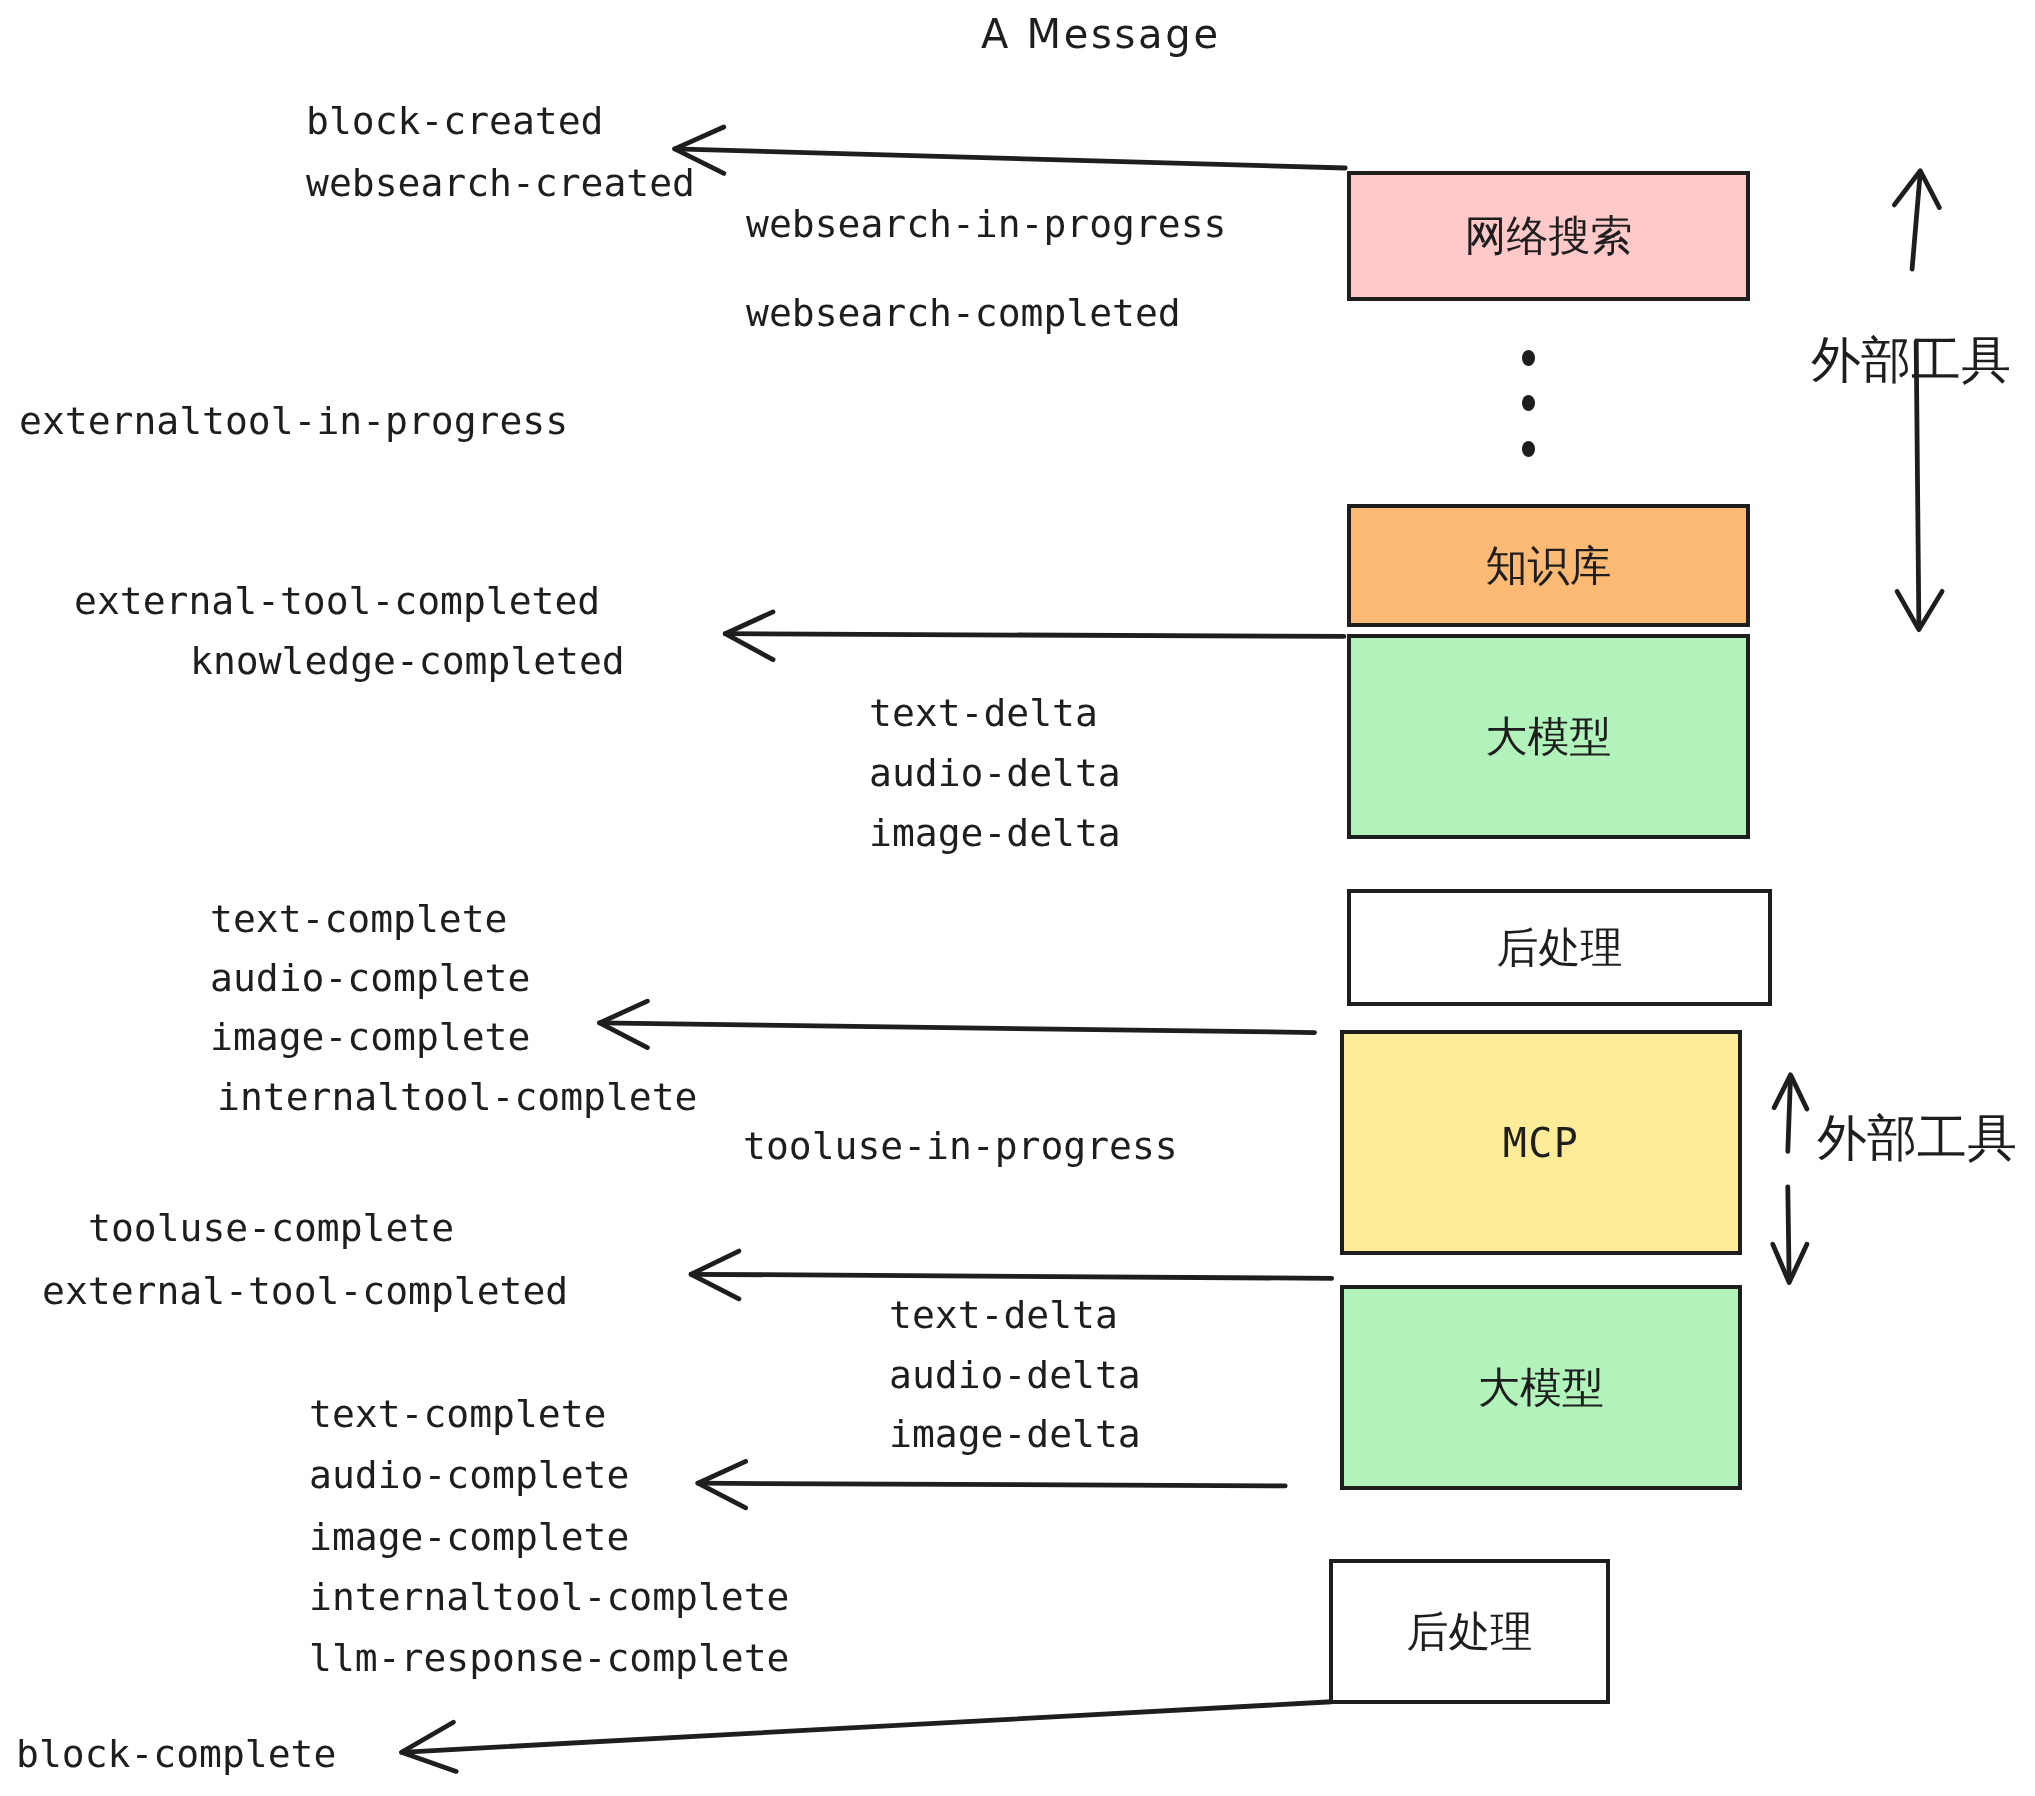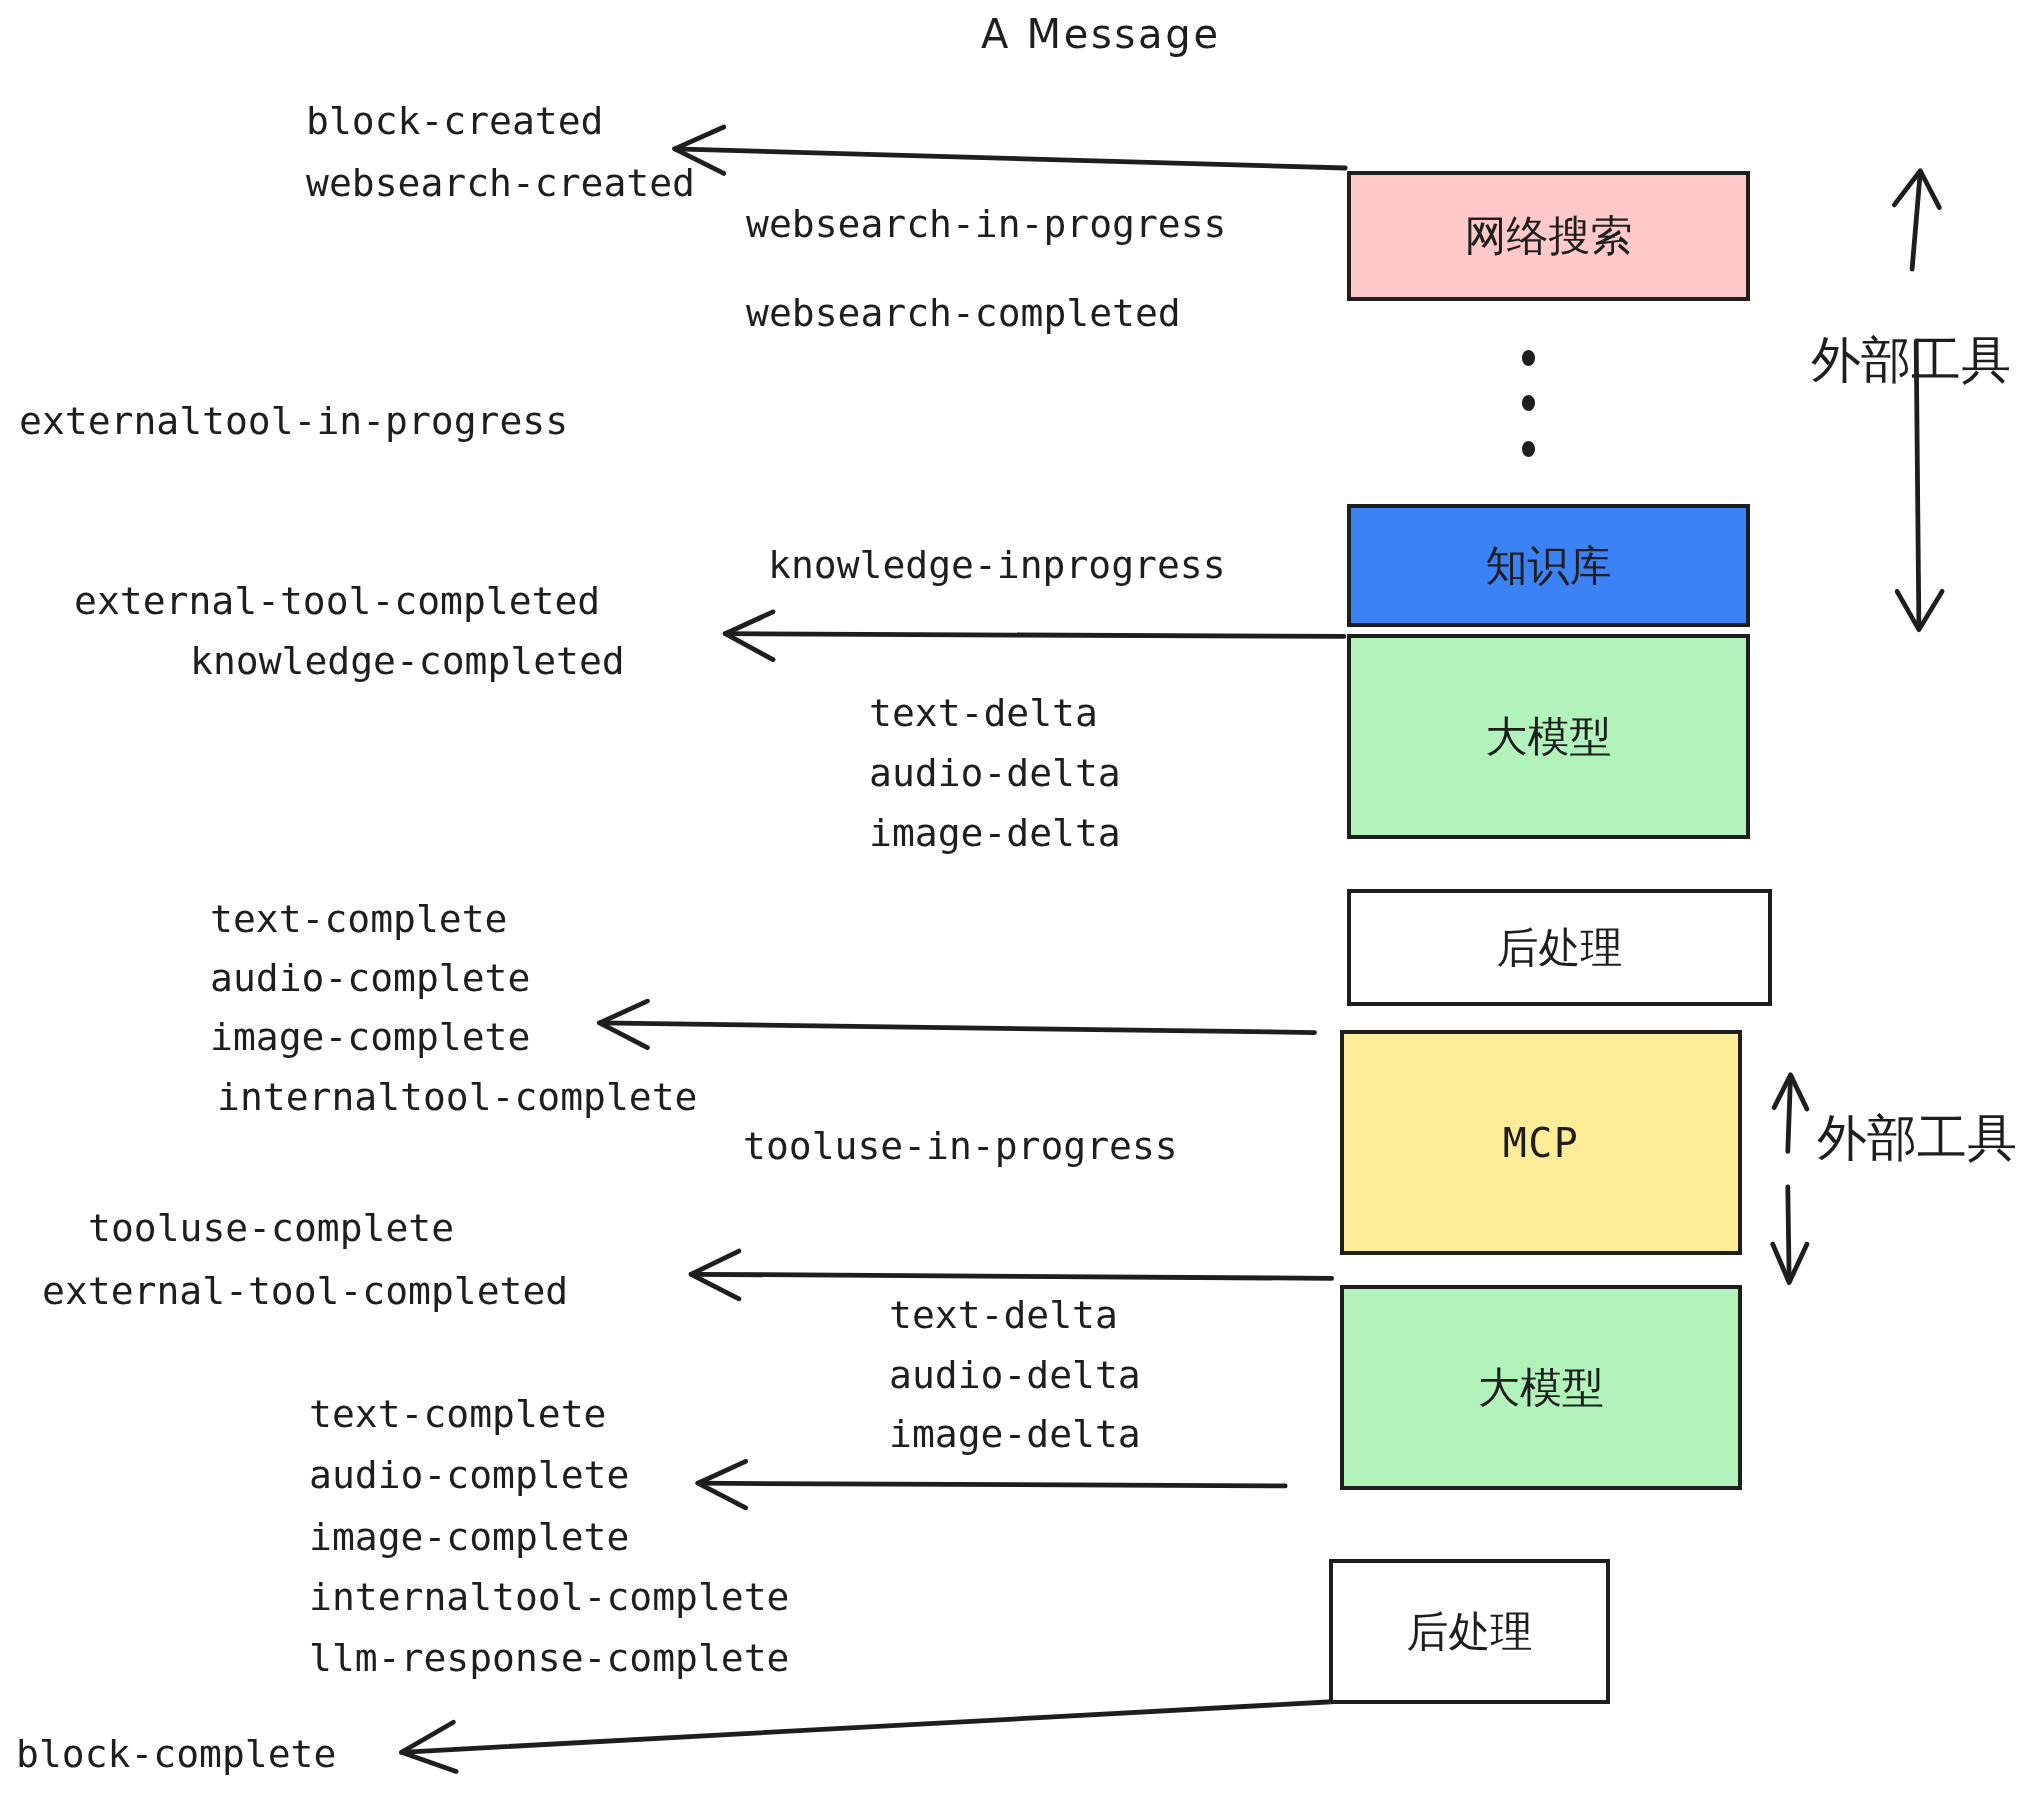--- a/index.html
+++ b/index.html
@@ -166,7 +166,6 @@
   <div class="hand" style="left:746px; top:205px;">websearch-in-progress</div>
   <div class="hand" style="left:746px; top:294px;">websearch-completed</div>
   <div class="hand" style="left:19px; top:402px;">externaltool-in-progress</div>
-  <div class="hand" style="left:768px; top:546px;">knowledge-inprogress</div>
   <div class="hand" style="left:74px; top:582px;">external-tool-completed</div>
   <div class="hand" style="left:190px; top:642px;">knowledge-completed</div>
   <div class="hand" style="left:869px; top:694px;">text-delta</div>

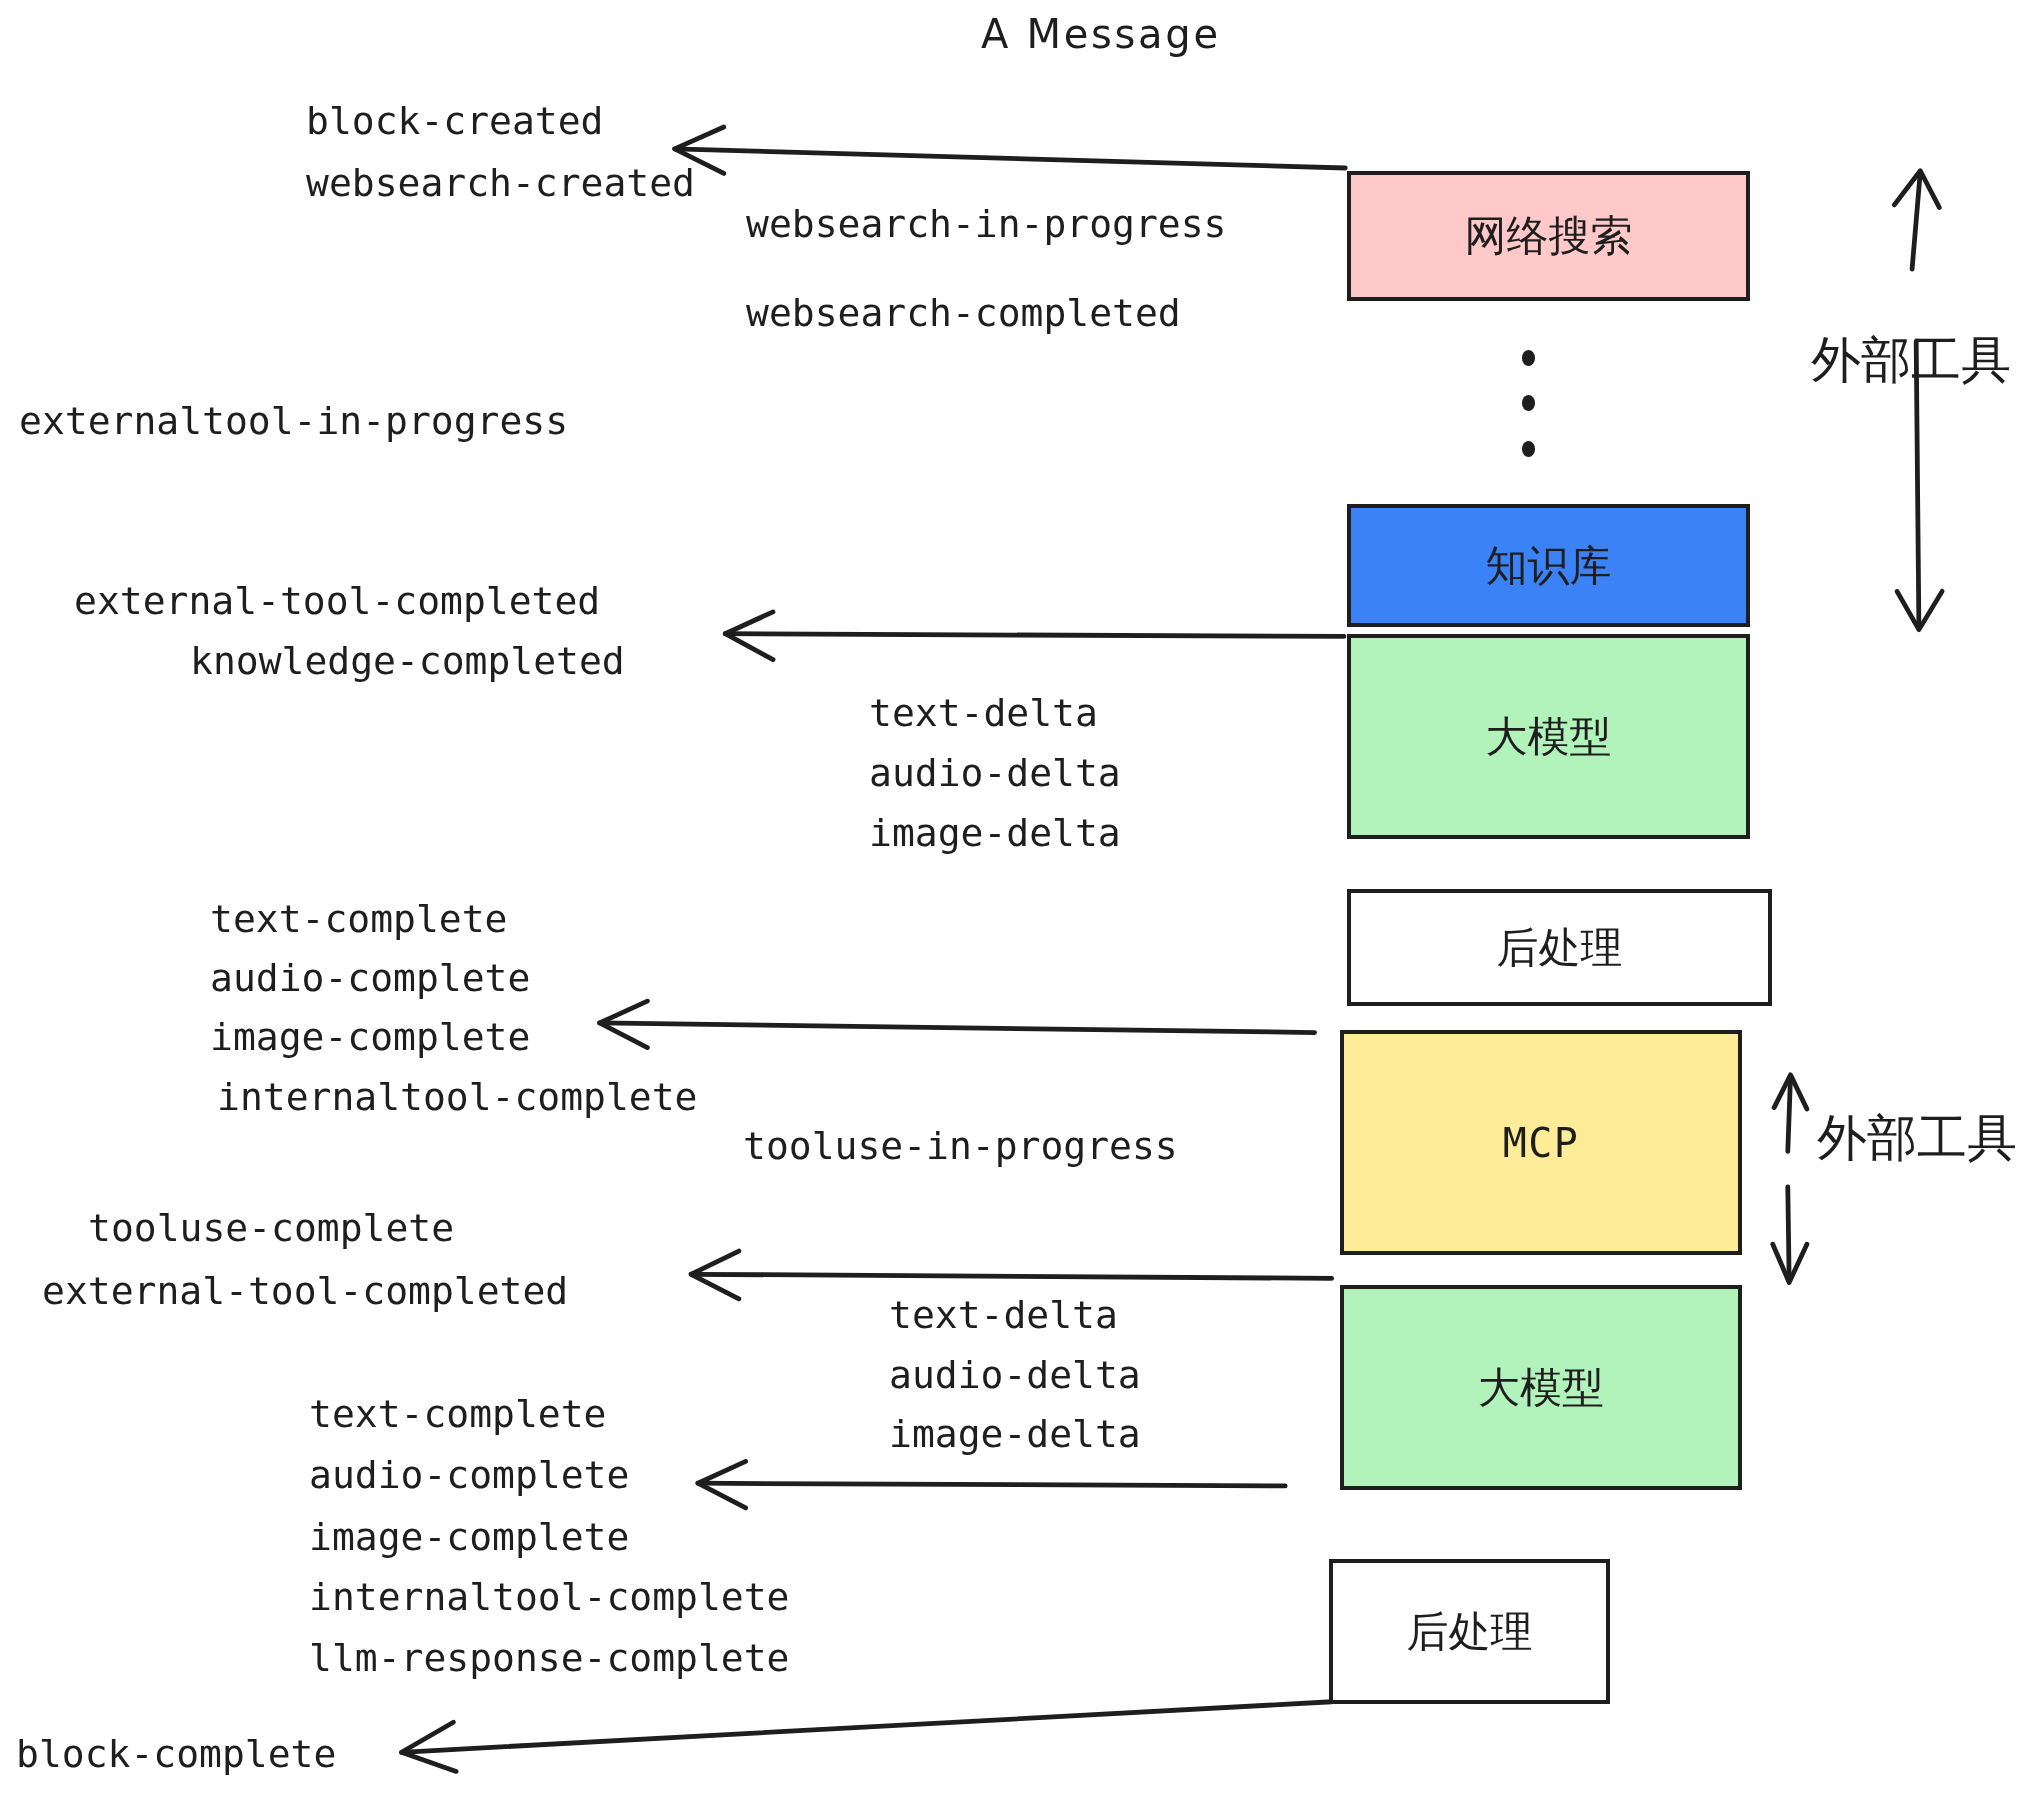--- a/index.html
+++ b/index.html
@@ -130,7 +130,7 @@
     <span class="boxlabel">网络搜索</span>
   </div>
 
-  <div class="box" style="left:1347px; top:504px; width:403px; height:123px; background:#3b82f6;">
+  <div class="box" style="left:1347px; top:504px; width:403px; height:123px; background:#fdba74;">
     <span class="boxlabel">知识库</span>
   </div>
 

